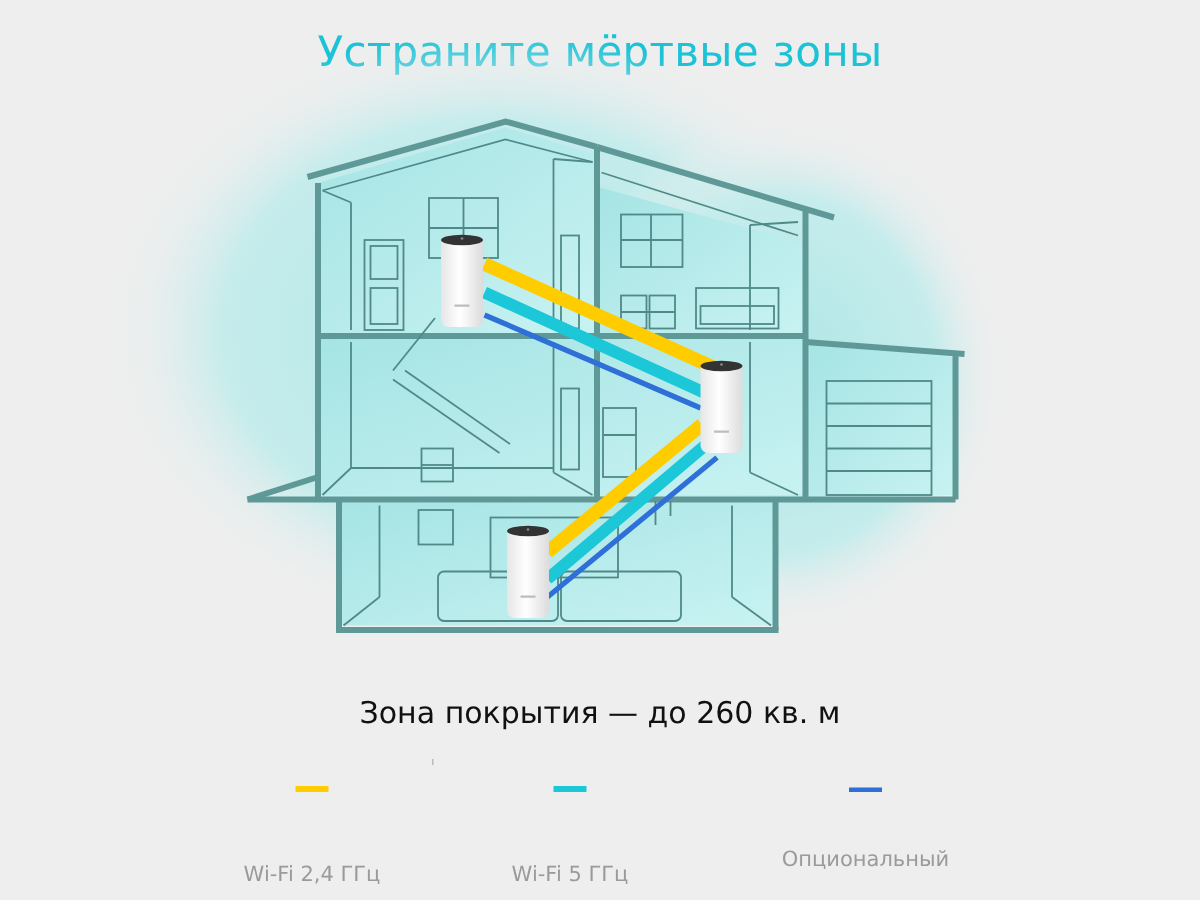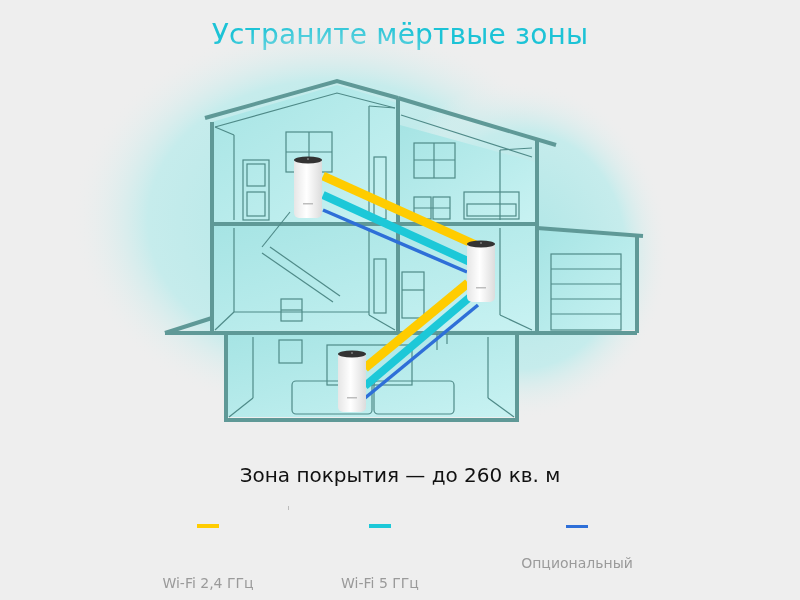--- a/index.html
+++ b/index.html
@@ -32,7 +32,7 @@
   .legend-label {
     margin-top:46px; font-size:14px; color:#9a9a9a; line-height:19px;
   }
-  .legend-label.two { margin-top:26px; }
+  .legend-label.two { margin-top:36px; }
 </style>
 </head>
 <body>

